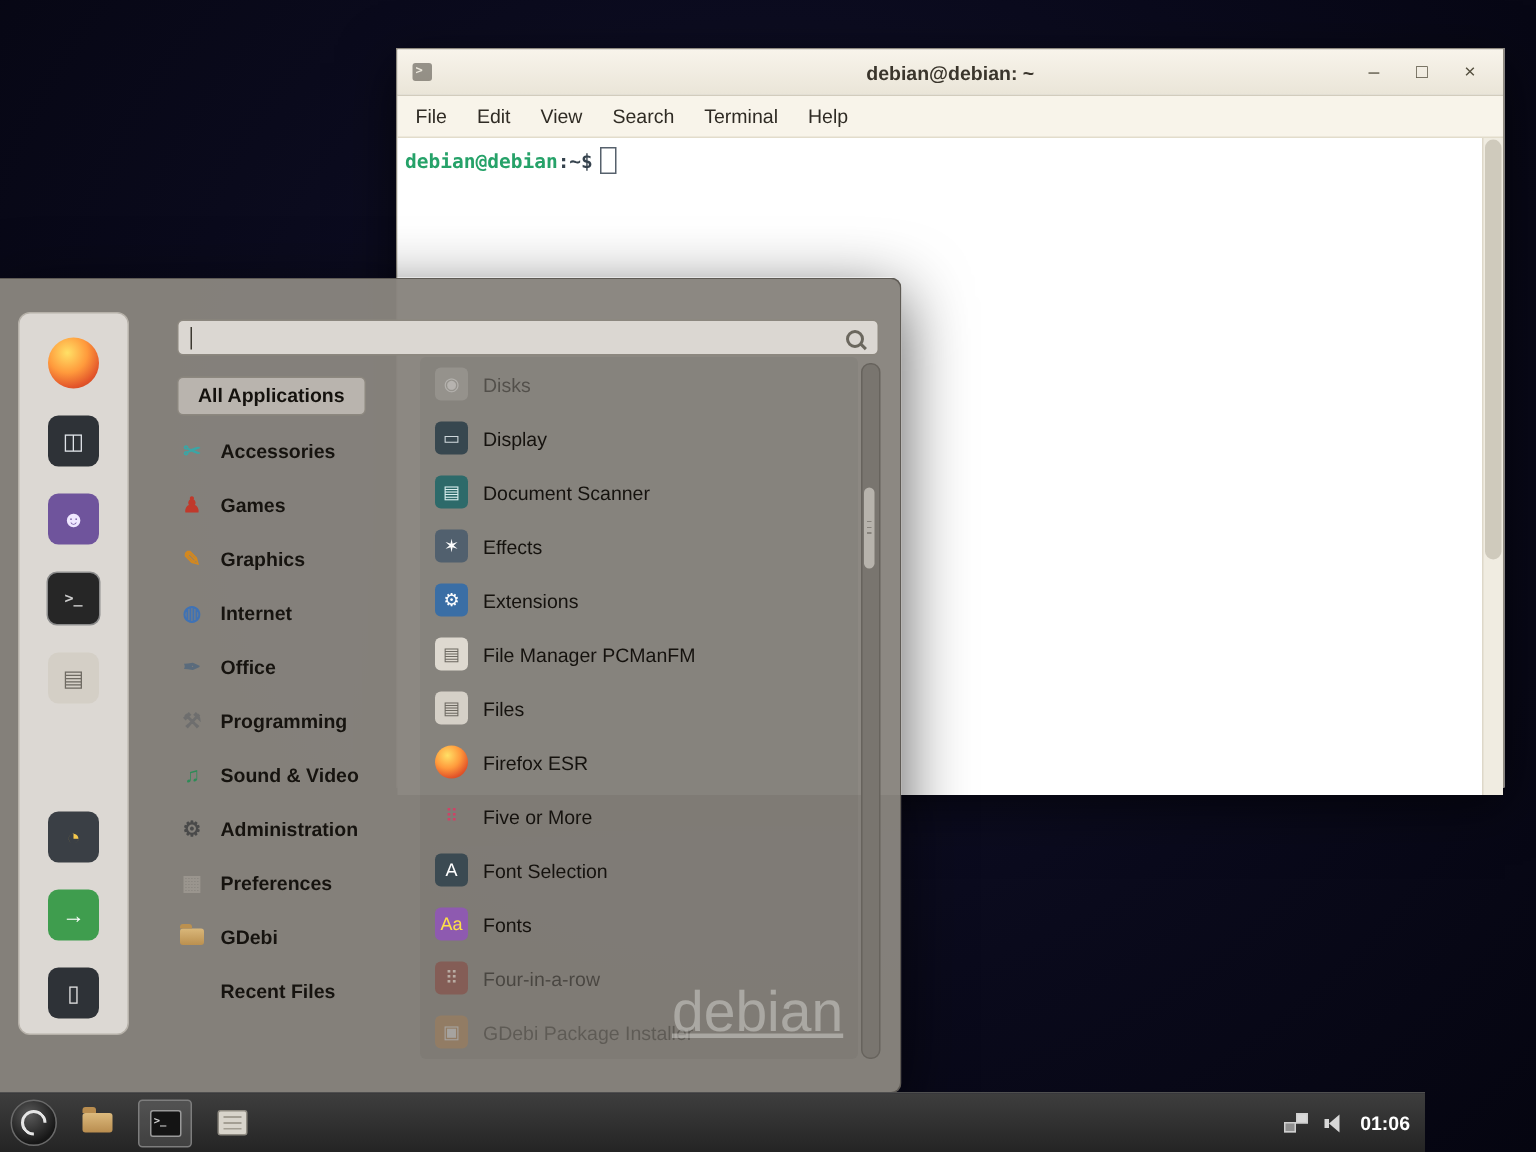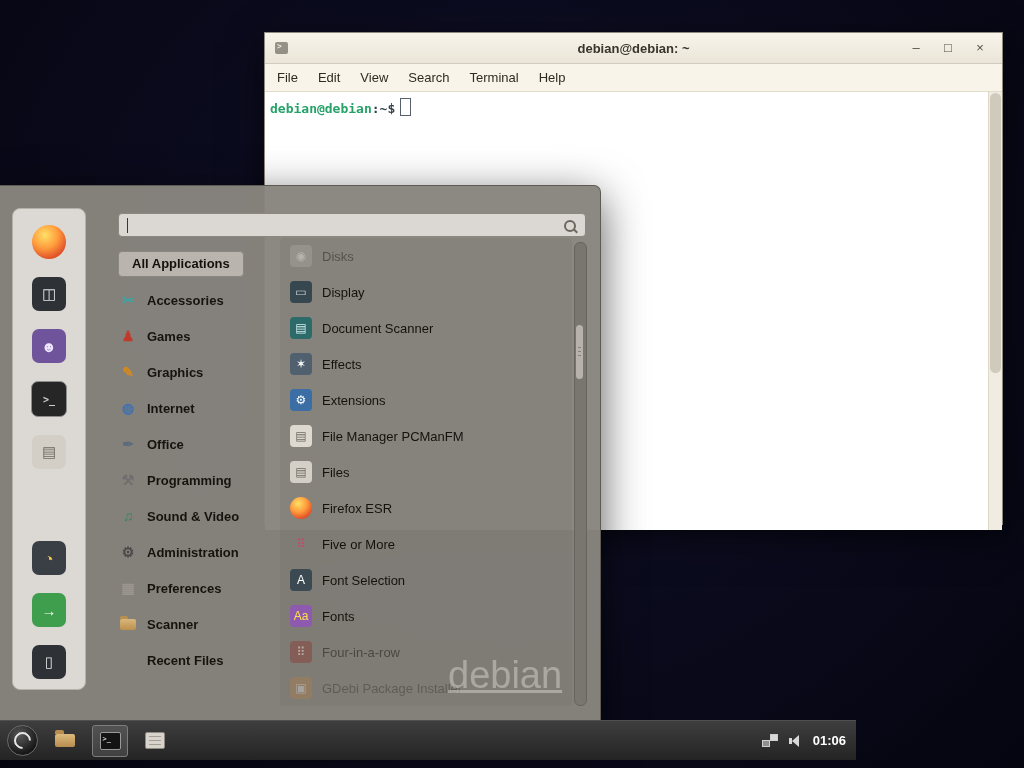--- a/index.html
+++ b/index.html
@@ -249,7 +249,7 @@
     </div>
     <div class="cat-row">
       <span class="folder-mini"></span>
-      <span>Scanner</span>
+      <span>GDebi</span>
     </div>
     <div class="cat-row">
       <span class="cat-glyph"></span>

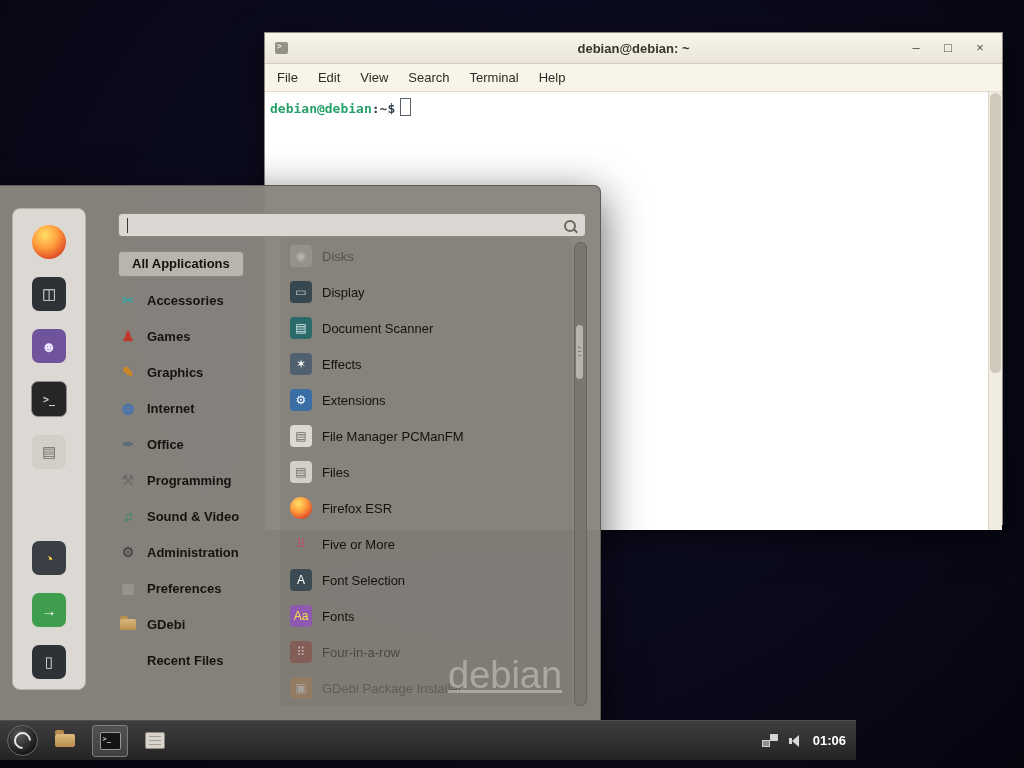--- a/index.html
+++ b/index.html
@@ -109,7 +109,7 @@
 
   
   .taskbar {
-    position:absolute; left:0; bottom:8px; width:856px; height:40px; z-index:3;
+    position:absolute; left:0; bottom:0; width:950px; height:40px; z-index:3;
     background:linear-gradient(#3e3e3e,#242424); border-top:1px solid #4f4f4f;
     display:flex; align-items:center; box-sizing:border-box;
   }

